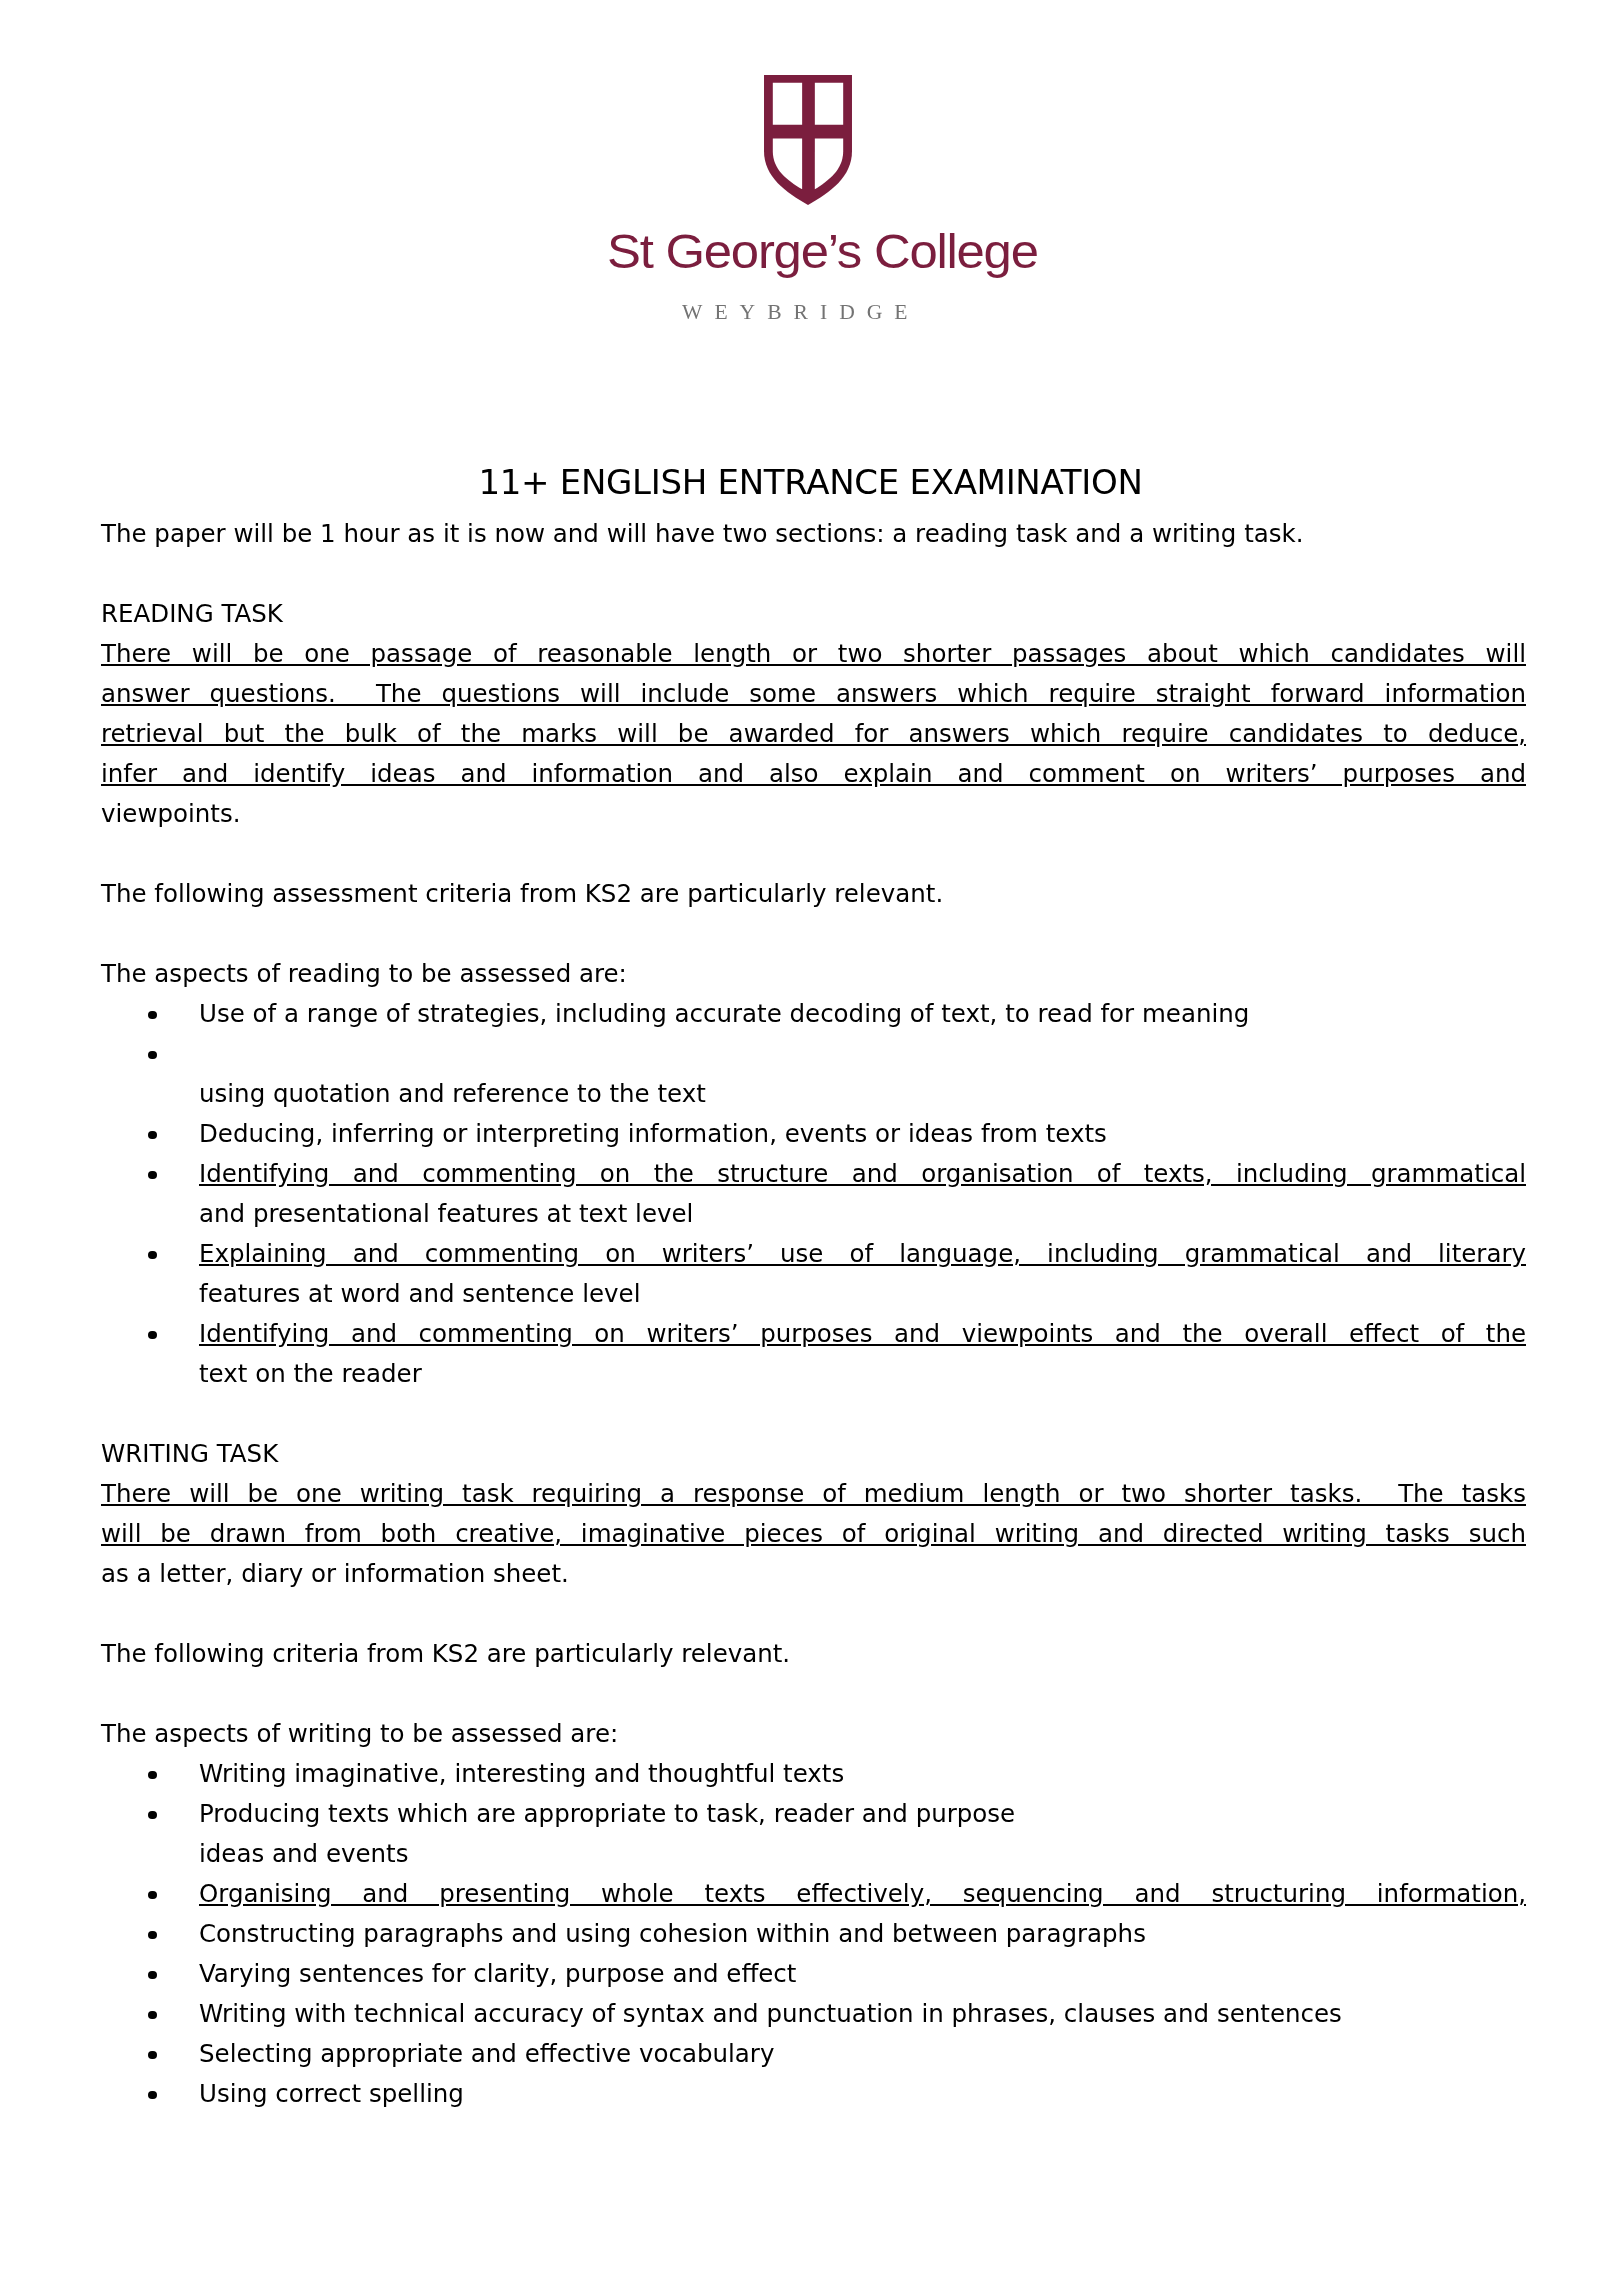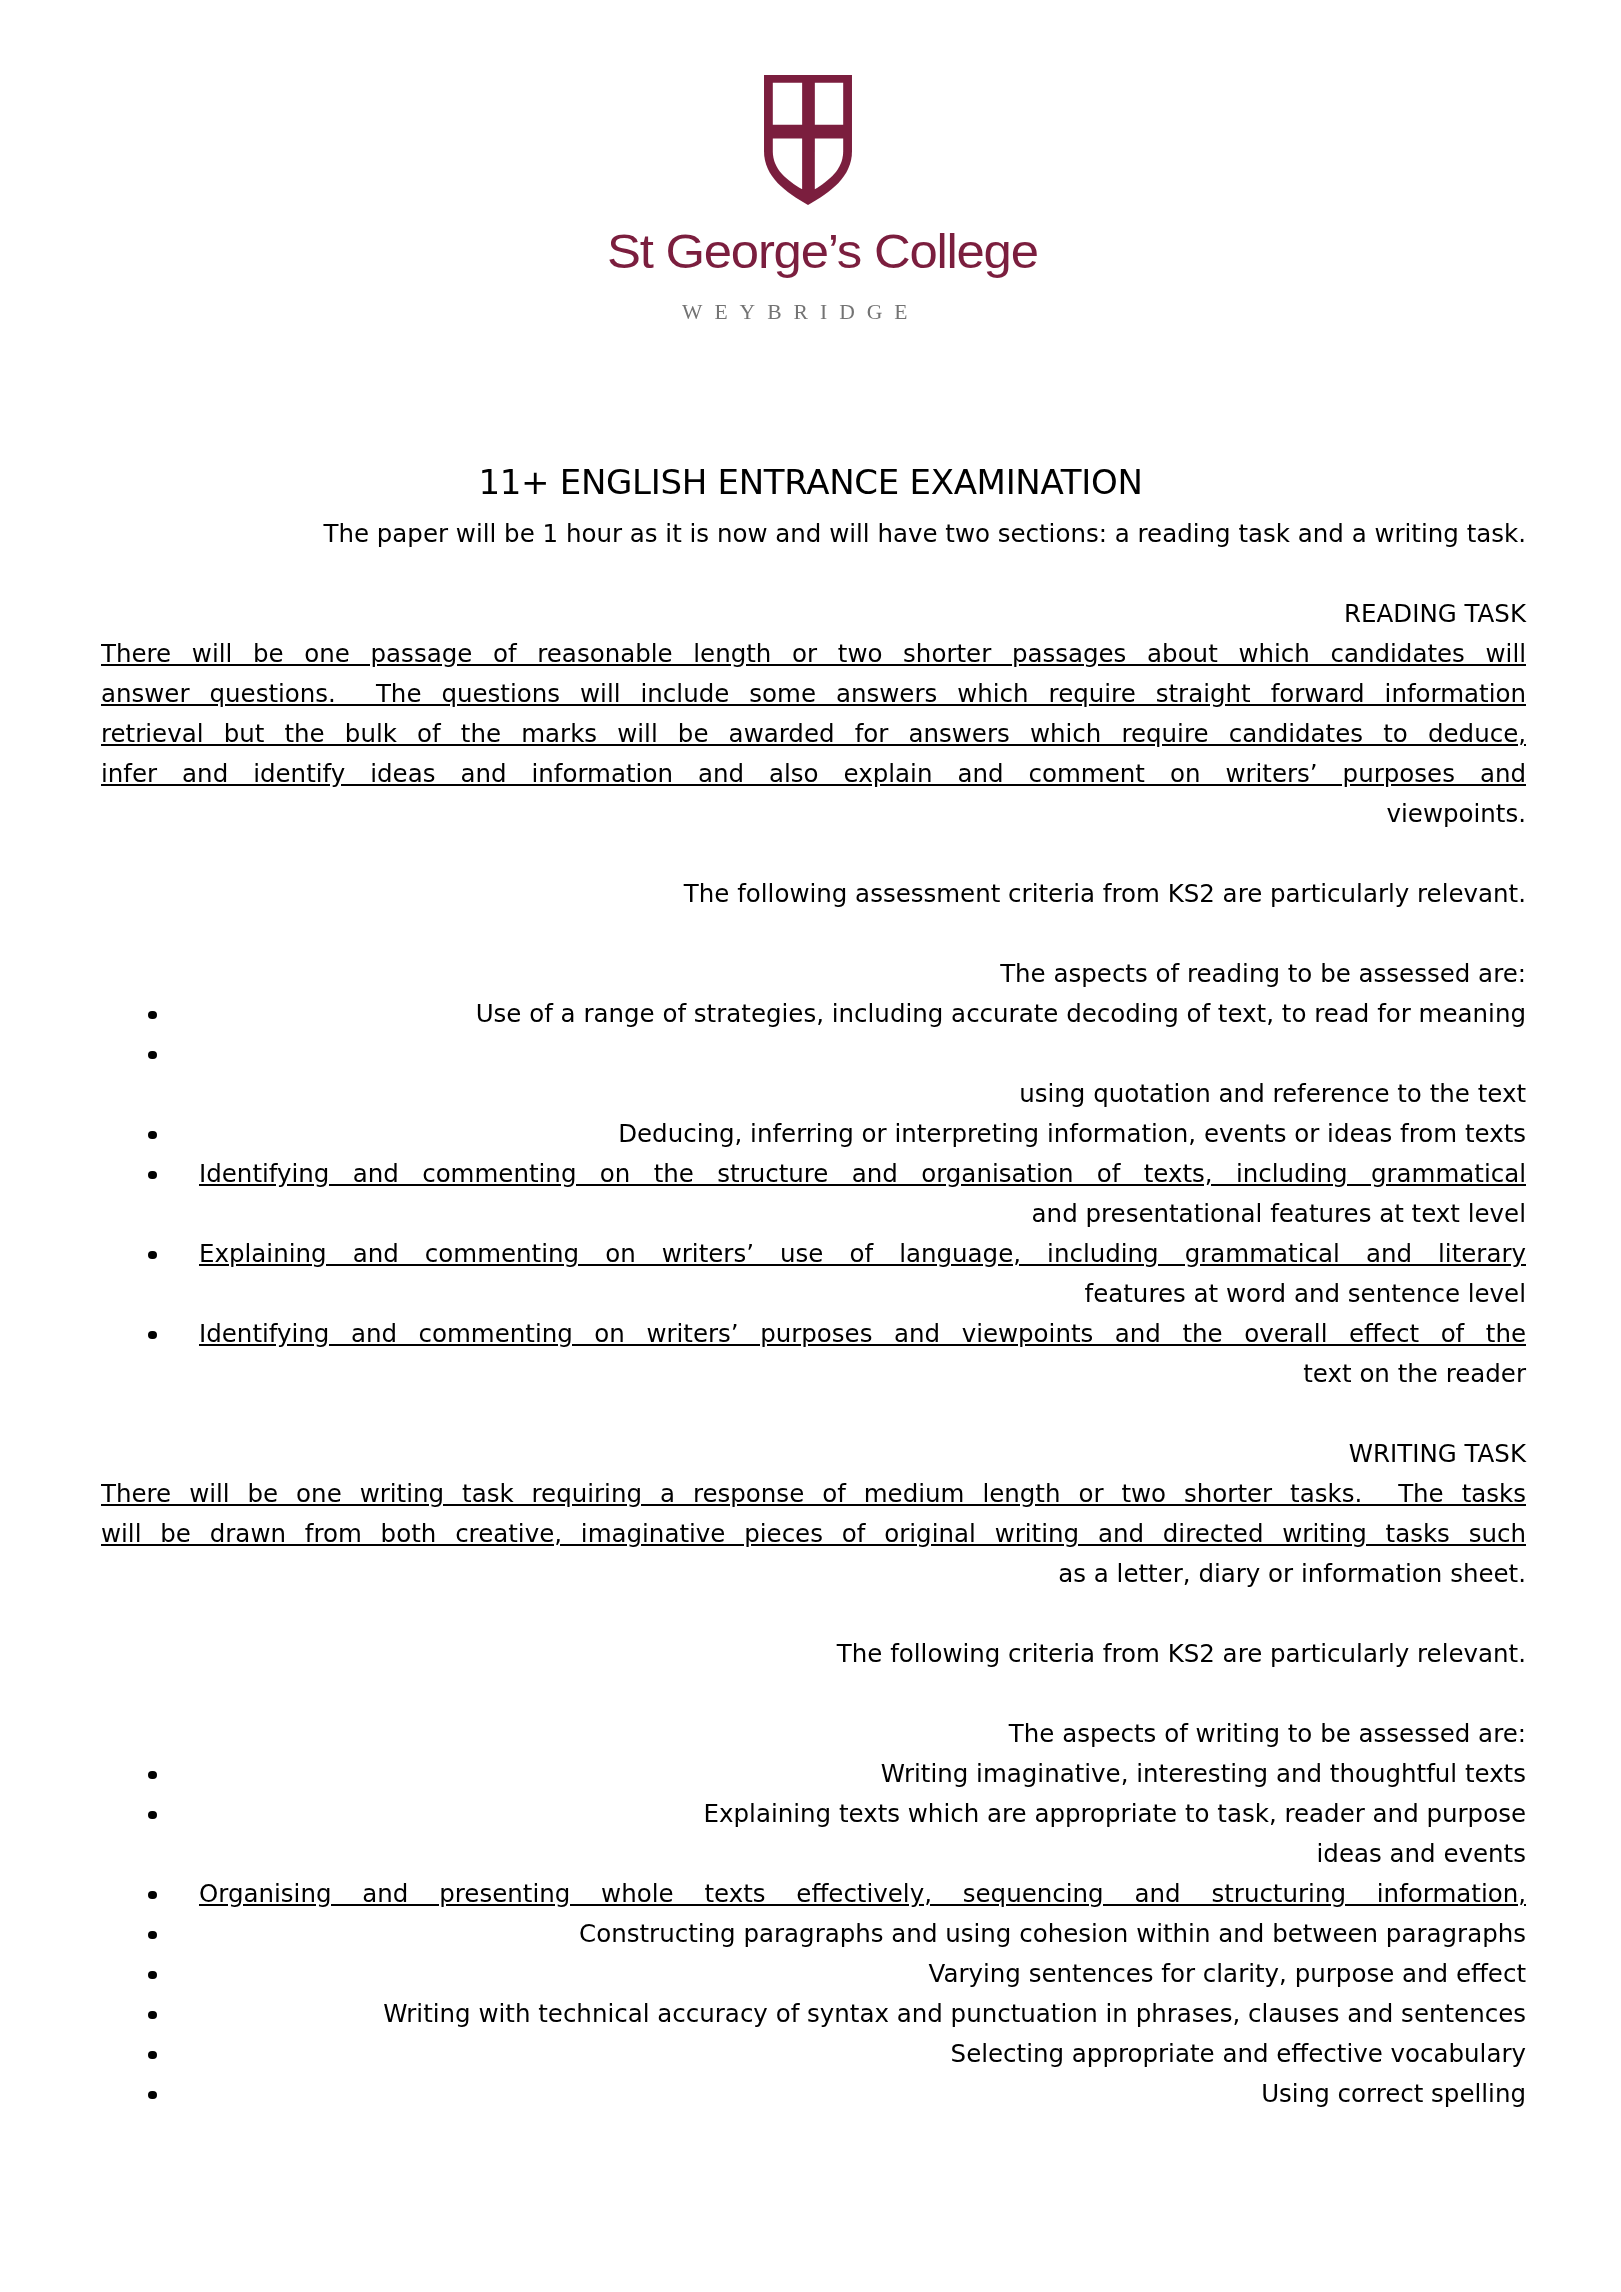--- a/index.html
+++ b/index.html
@@ -72,7 +72,6 @@
     height: 40px;
     white-space: nowrap;
     overflow: visible;
-    text-align: right;
   }
   .row.just {
     white-space: normal;

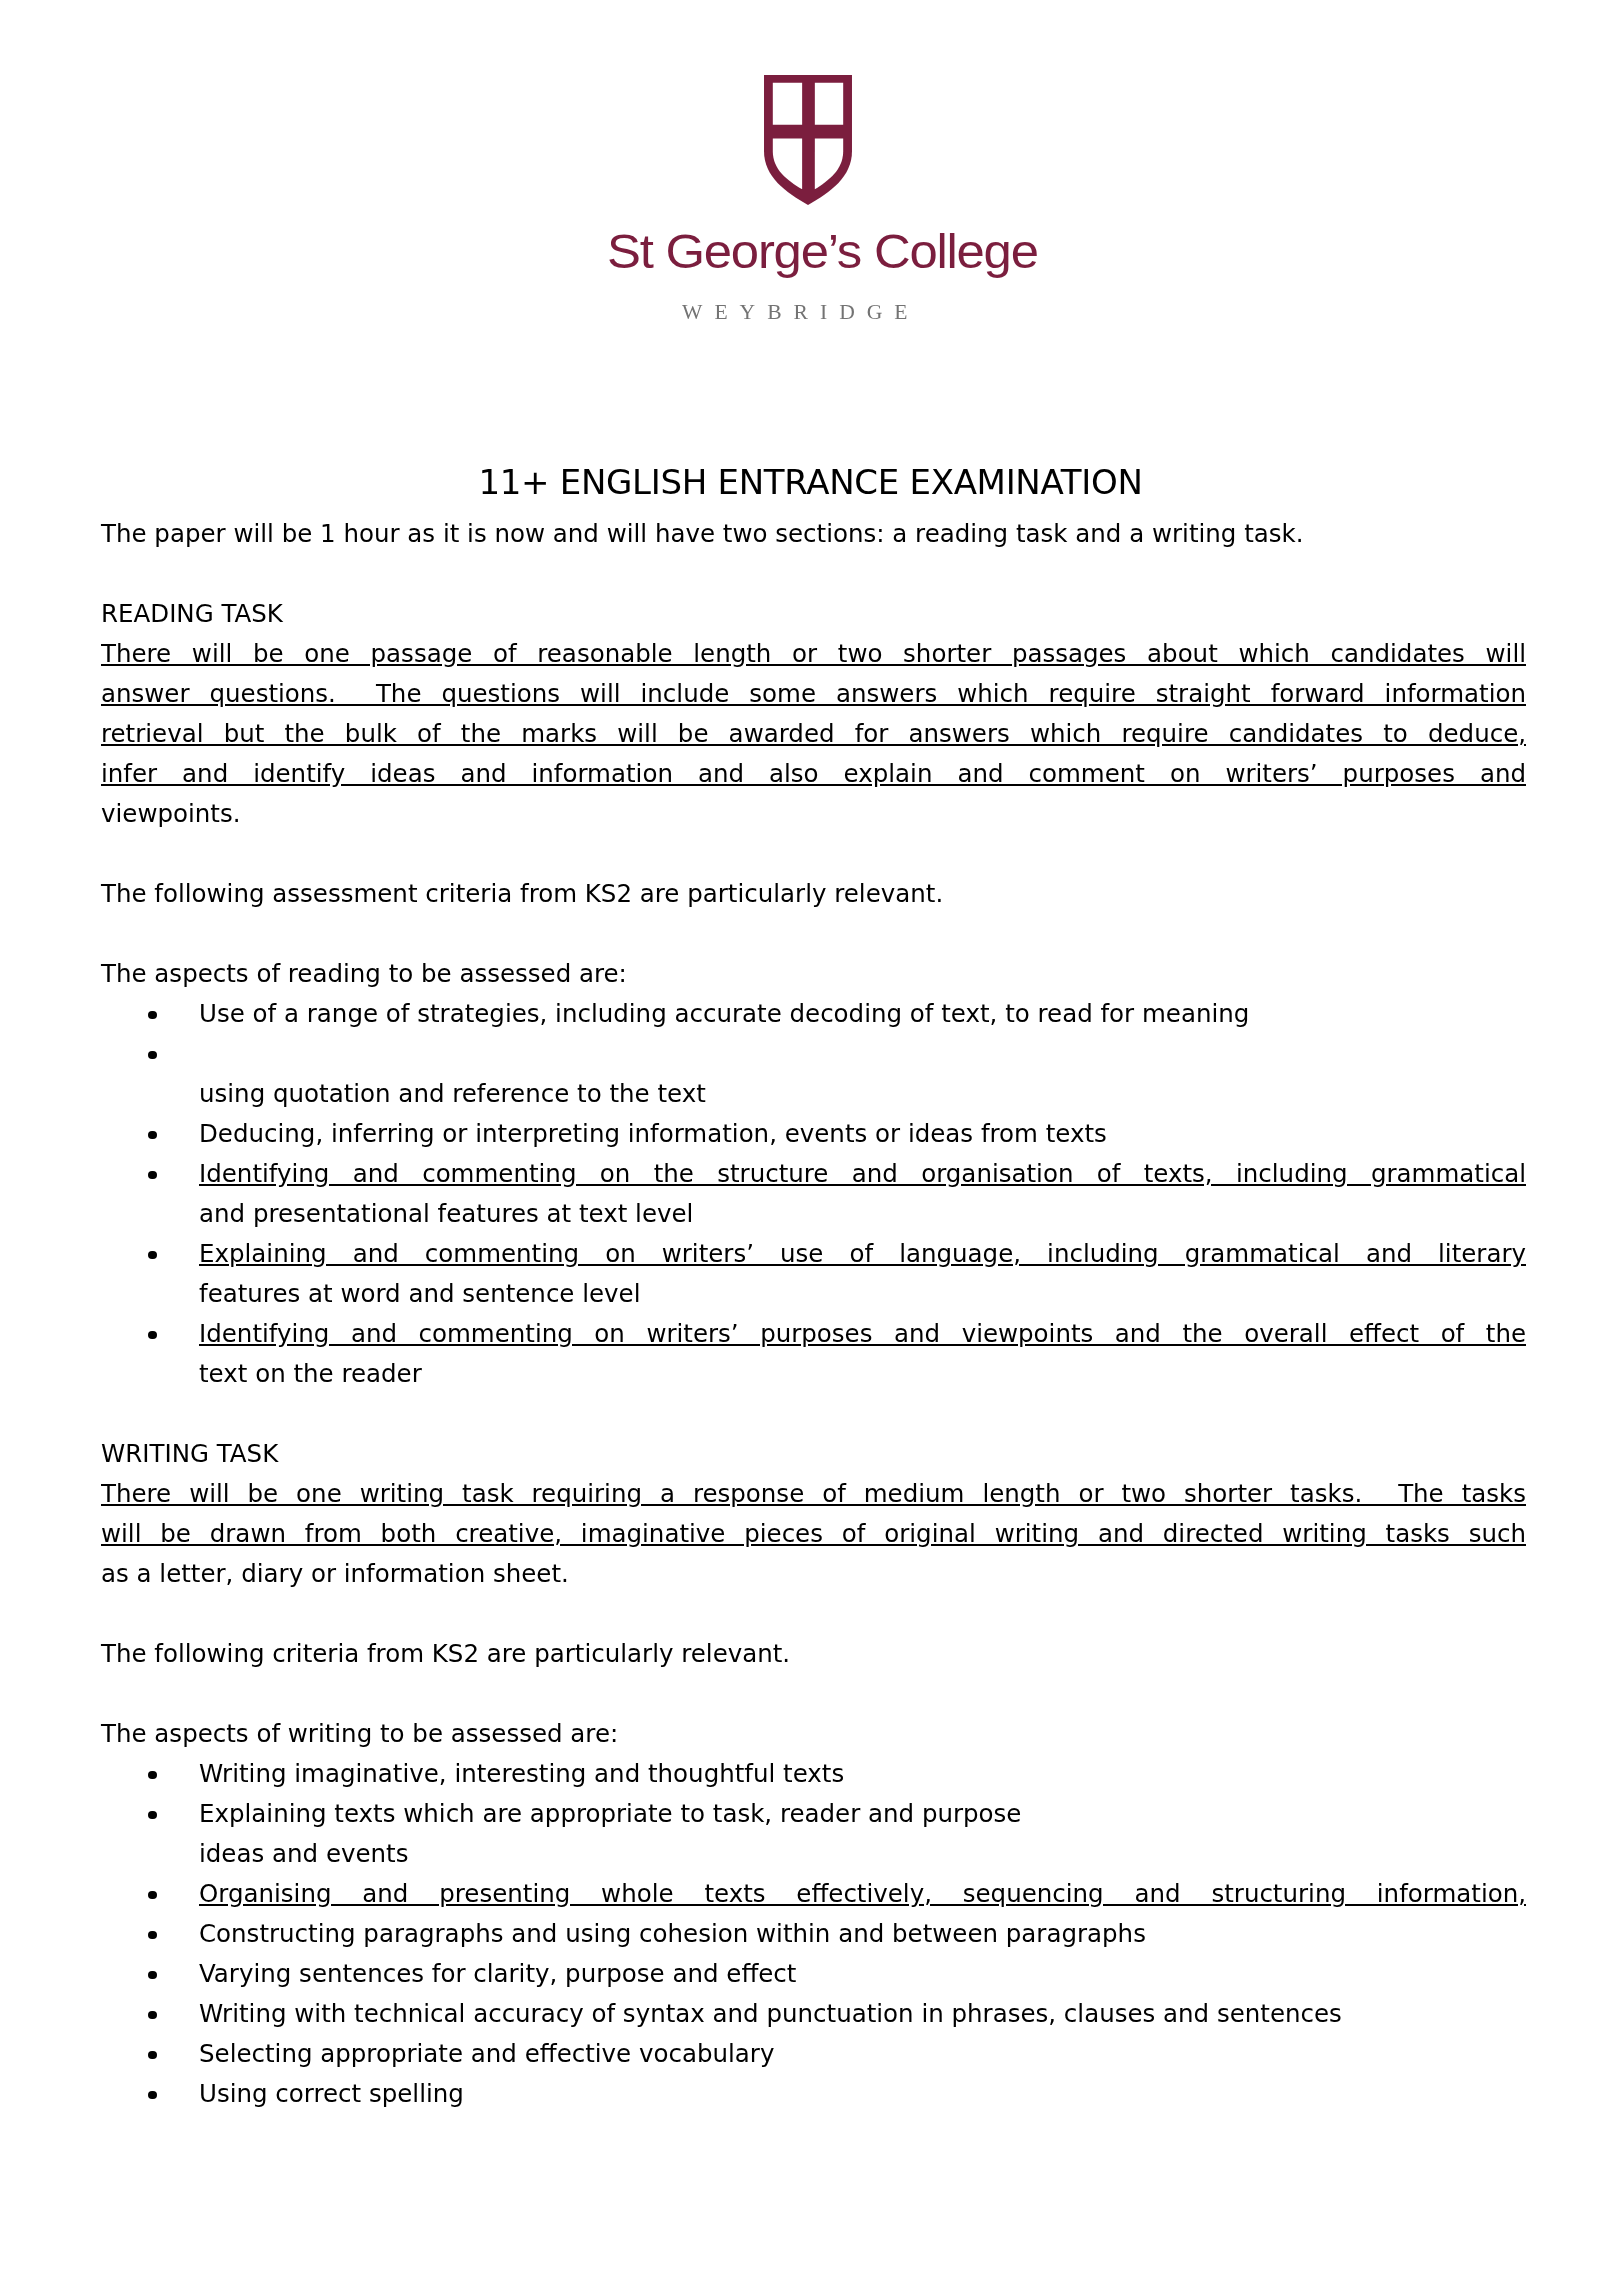--- a/index.html
+++ b/index.html
@@ -169,7 +169,7 @@
       <div class="row bullet-row"><span class="bullet-dot"></span><span>Writing imaginative, interesting and thoughtful texts</span></div>
     </div>
     <div>
-      <div class="row bullet-row"><span class="bullet-dot"></span><span>Explaining texts which are appropriate to task, reader and purpose</span></div>
+      <div class="row bullet-row"><span class="bullet-dot"></span><span>Producing texts which are appropriate to task, reader and purpose</span></div>
     </div>
     <div>
       <div class="row bullet-row"><span>ideas and events</span></div>

